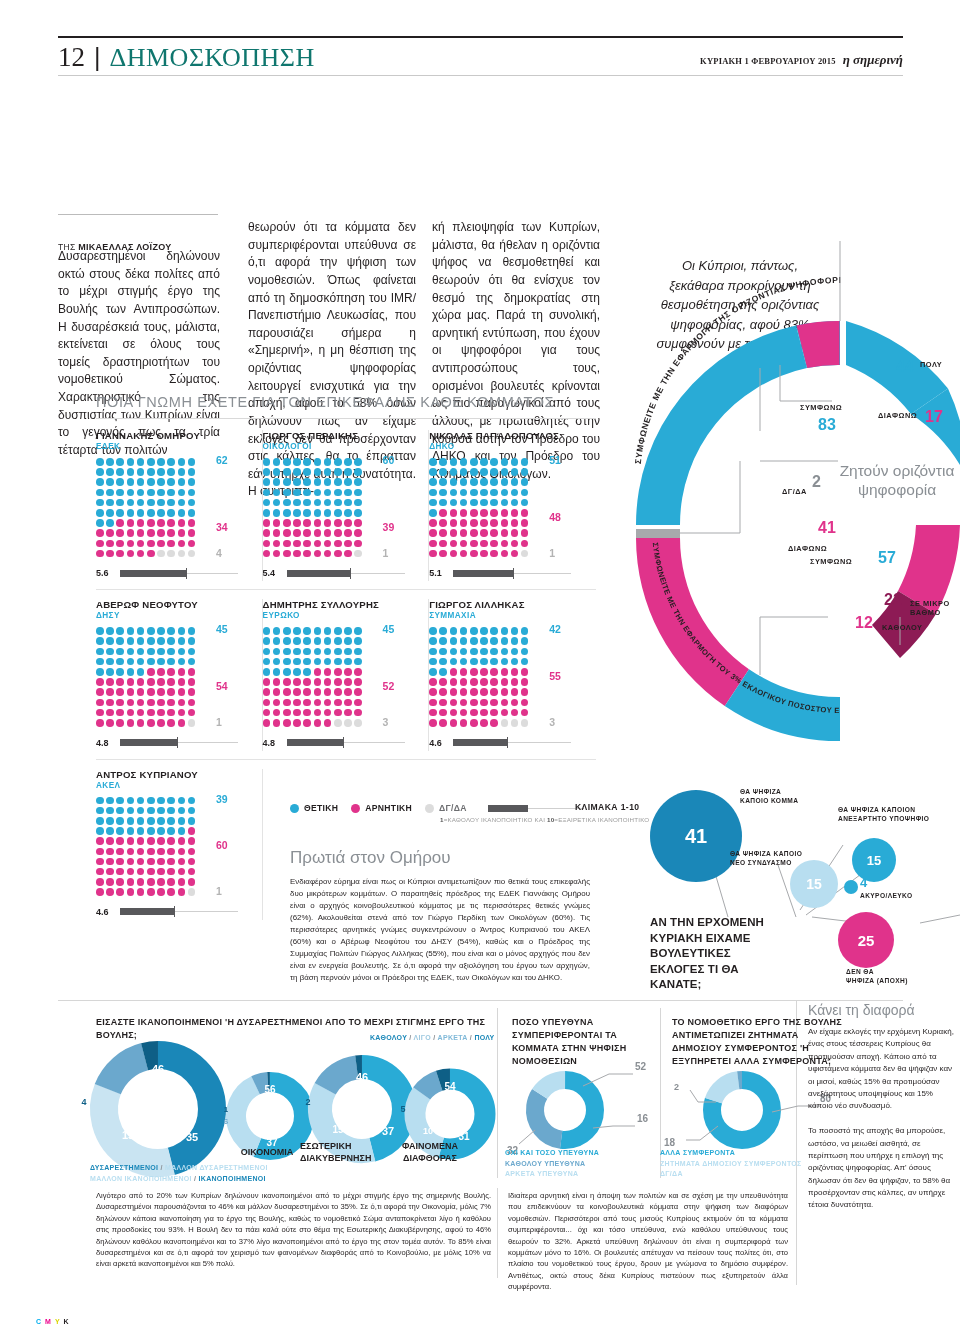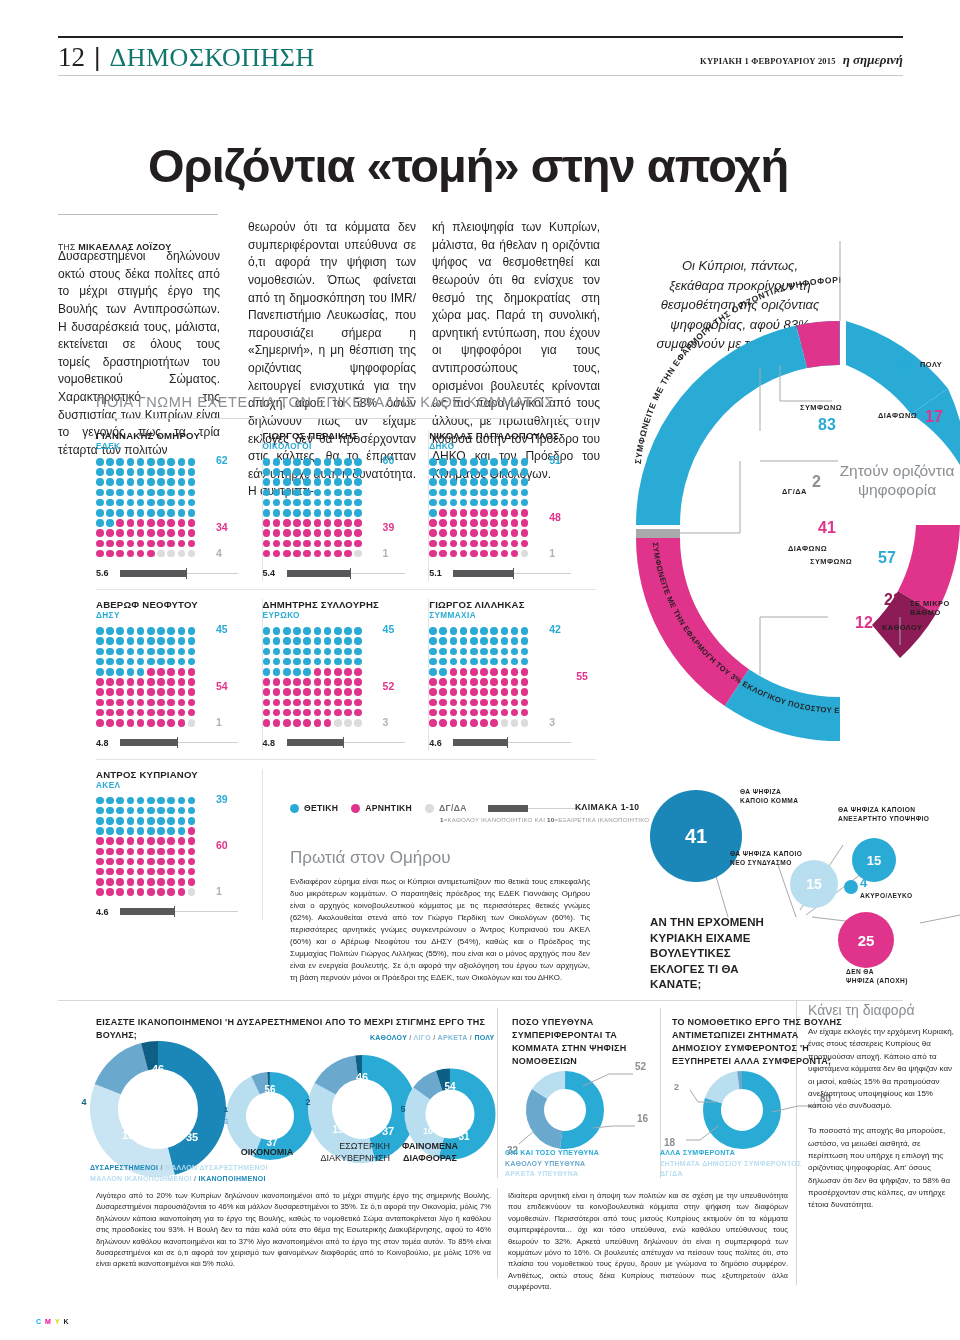--- a/index.html
+++ b/index.html
@@ -184,7 +184,6 @@
     <div class="rule-bot"></div>
   </div>
 
-  <div class="headline">Οριζόντια «τομή» στην αποχή</div>
 
   <div class="byline-rule"></div>
   <div class="byline">

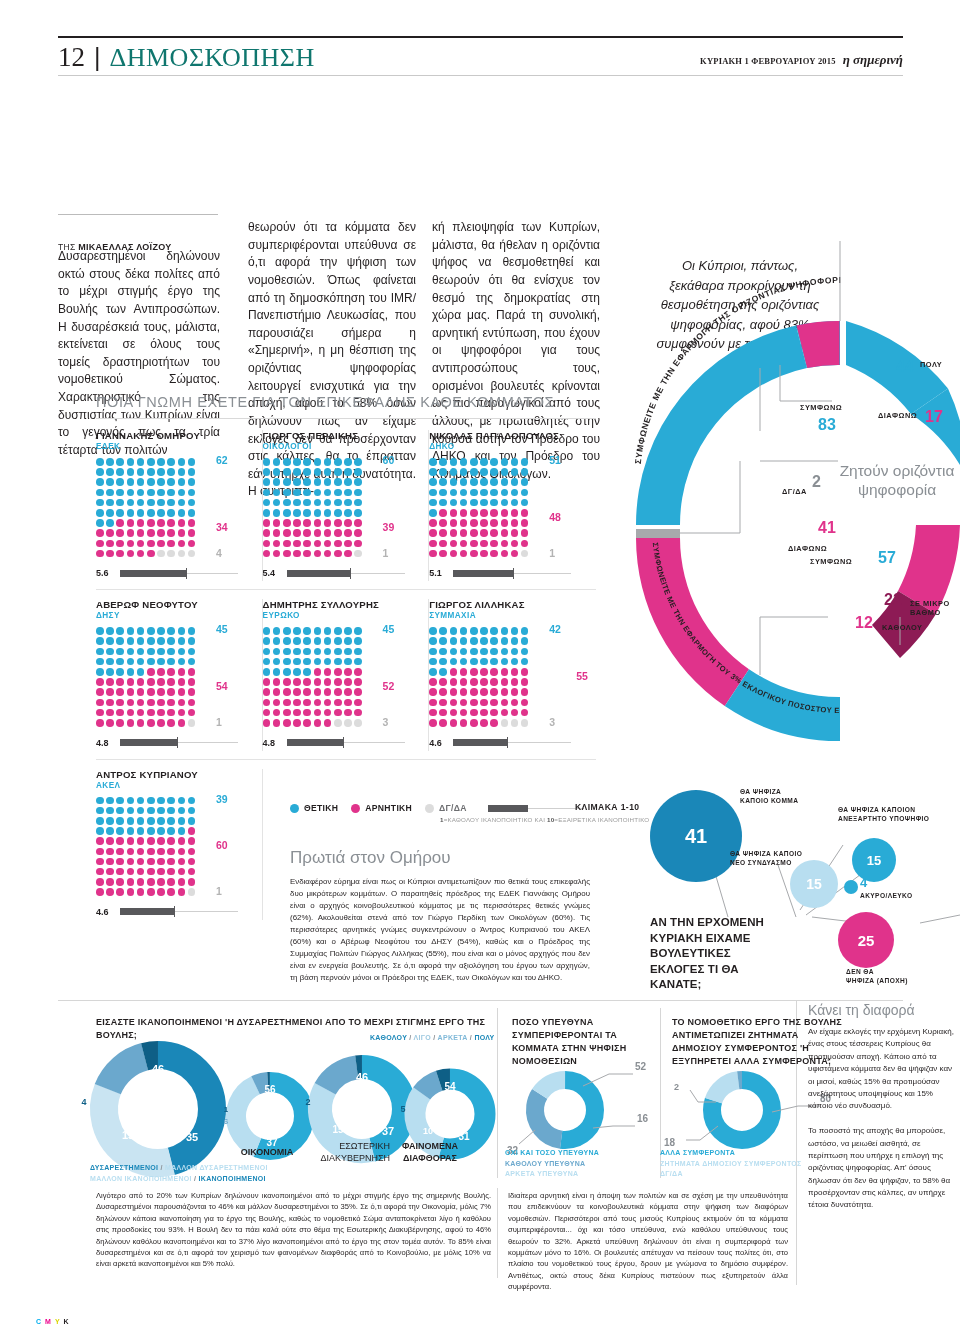--- a/index.html
+++ b/index.html
@@ -1109,7 +1109,7 @@
           </div>
           <div class="dotvals">
             <div class="dv pos" style="top: 0px;">42</div>
-            <div class="dv neg" style="top: 46.8px; margin-left: 27px;">55</div>
+            <div class="dv neg" style="top: 46.8px;">55</div>
             <div class="dv na" style="top: 92.8px;">3</div>
           </div>
           <div class="scorewrap">

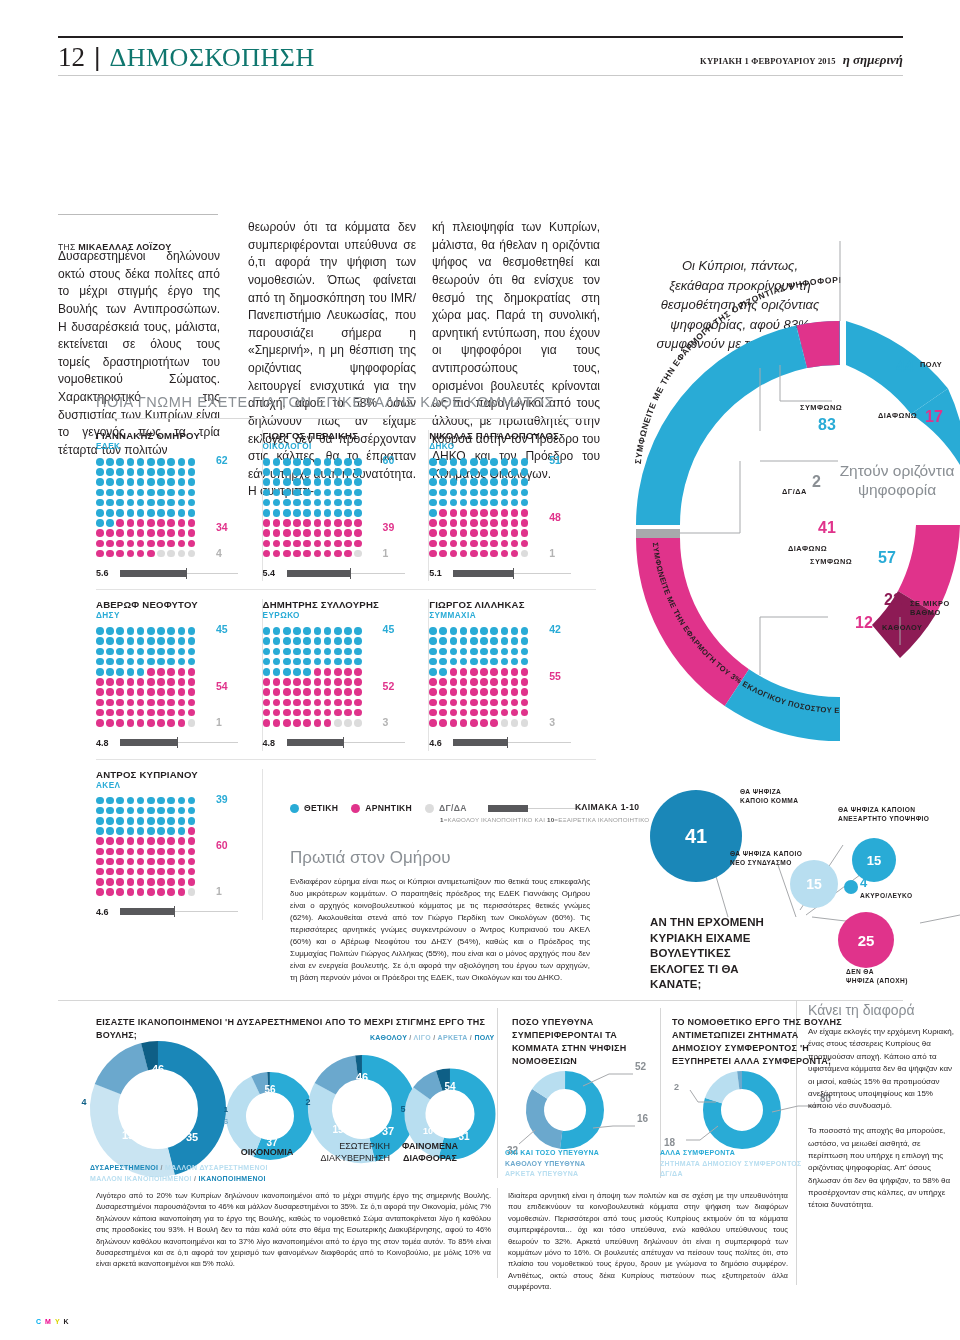--- a/index.html
+++ b/index.html
@@ -1381,7 +1381,7 @@
   </svg>
 
   <div style="position:absolute; left:232px; top:1147px; font-size:9px; font-weight:bold; text-align:center; width:70px;">ΟΙΚΟΝΟΜΙΑ</div>
-  <div style="position:absolute; left:300px; top:1141px; font-size:9px; font-weight:normal; text-align:right; width:90px; line-height:1.3;">ΕΣΩΤΕΡΙΚΗ<br>ΔΙΑΚΥΒΕΡΝΗΣΗ</div>
+  <div style="position:absolute; left:300px; top:1141px; font-size:9px; font-weight:bold; text-align:left; width:90px; line-height:1.3;">ΕΣΩΤΕΡΙΚΗ<br>ΔΙΑΚΥΒΕΡΝΗΣΗ</div>
   <div style="position:absolute; left:385px; top:1141px; font-size:9px; font-weight:bold; text-align:center; width:90px; line-height:1.3;">ΦΑΙΝΟΜΕΝΑ<br>ΔΙΑΦΘΟΡΑΣ</div>
 
   <div class="bkey" style="left:90px; top:1163px; width:250px;">

